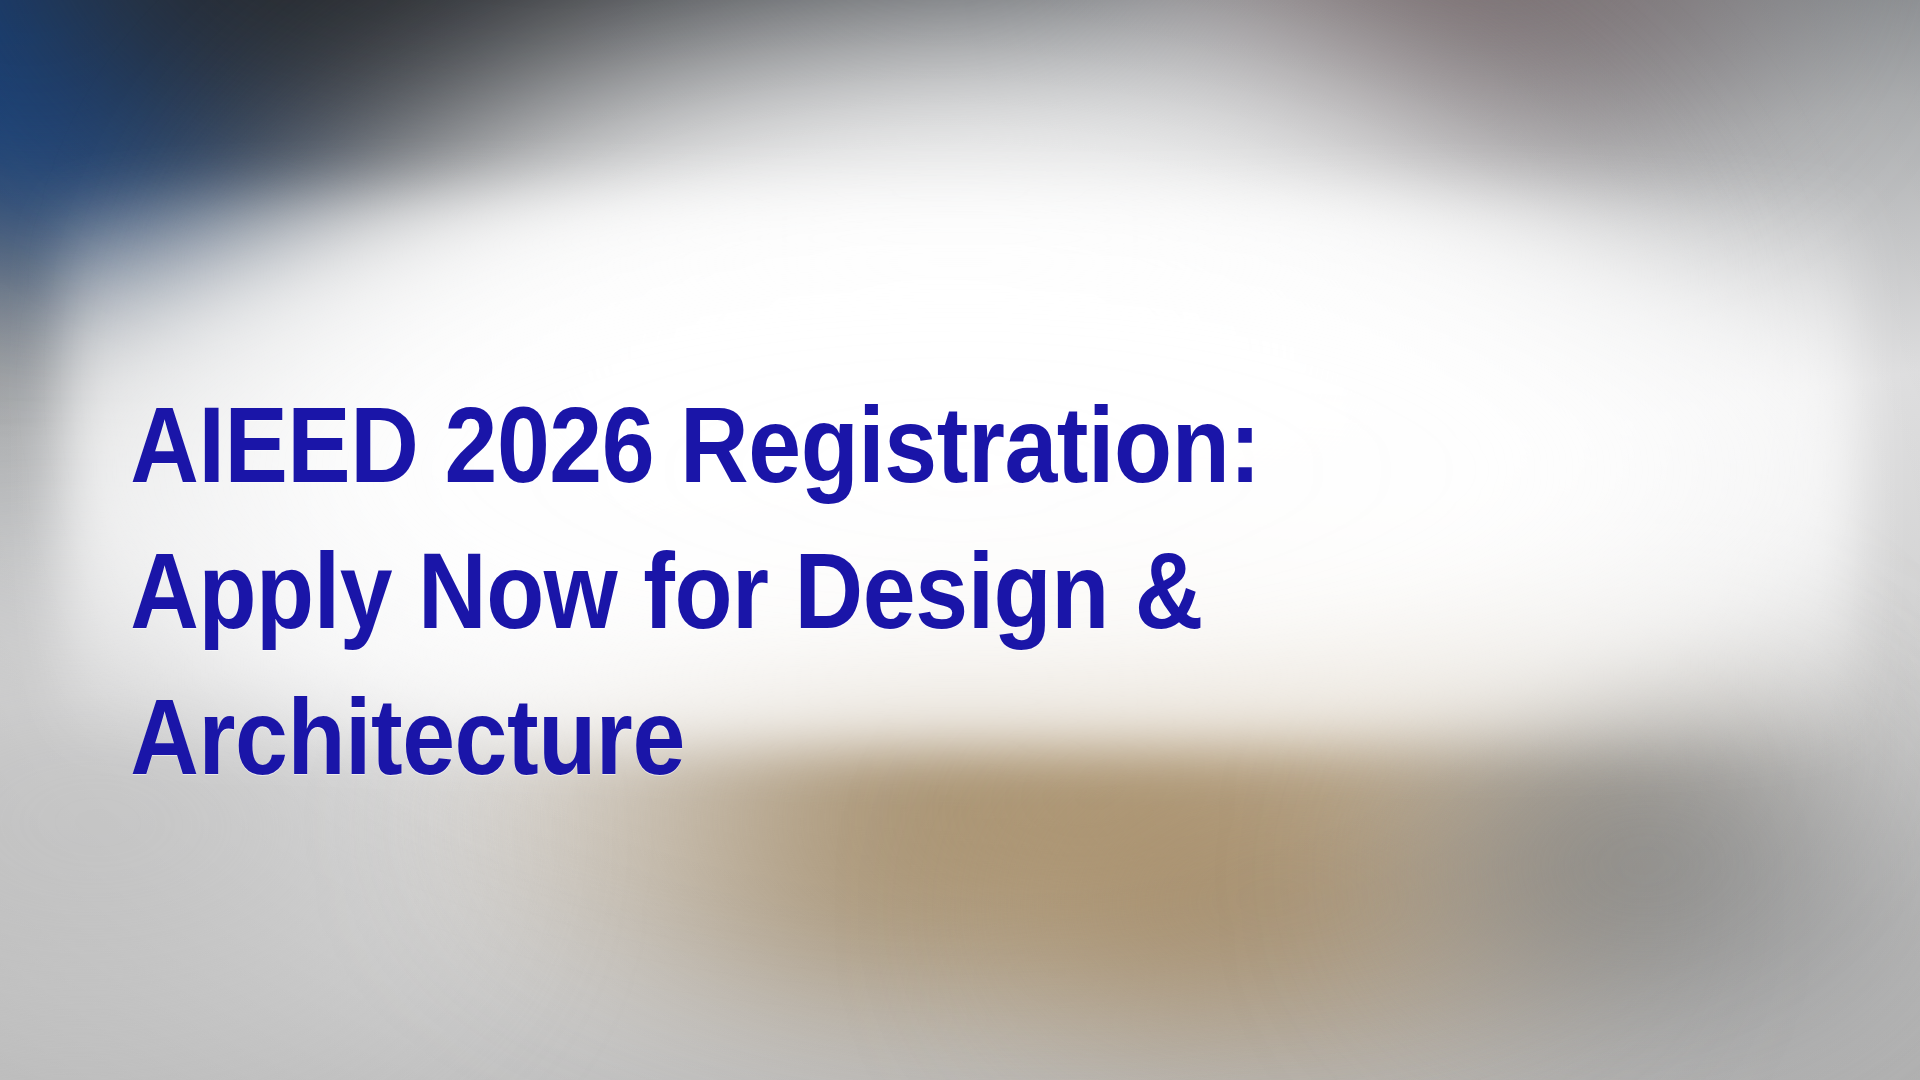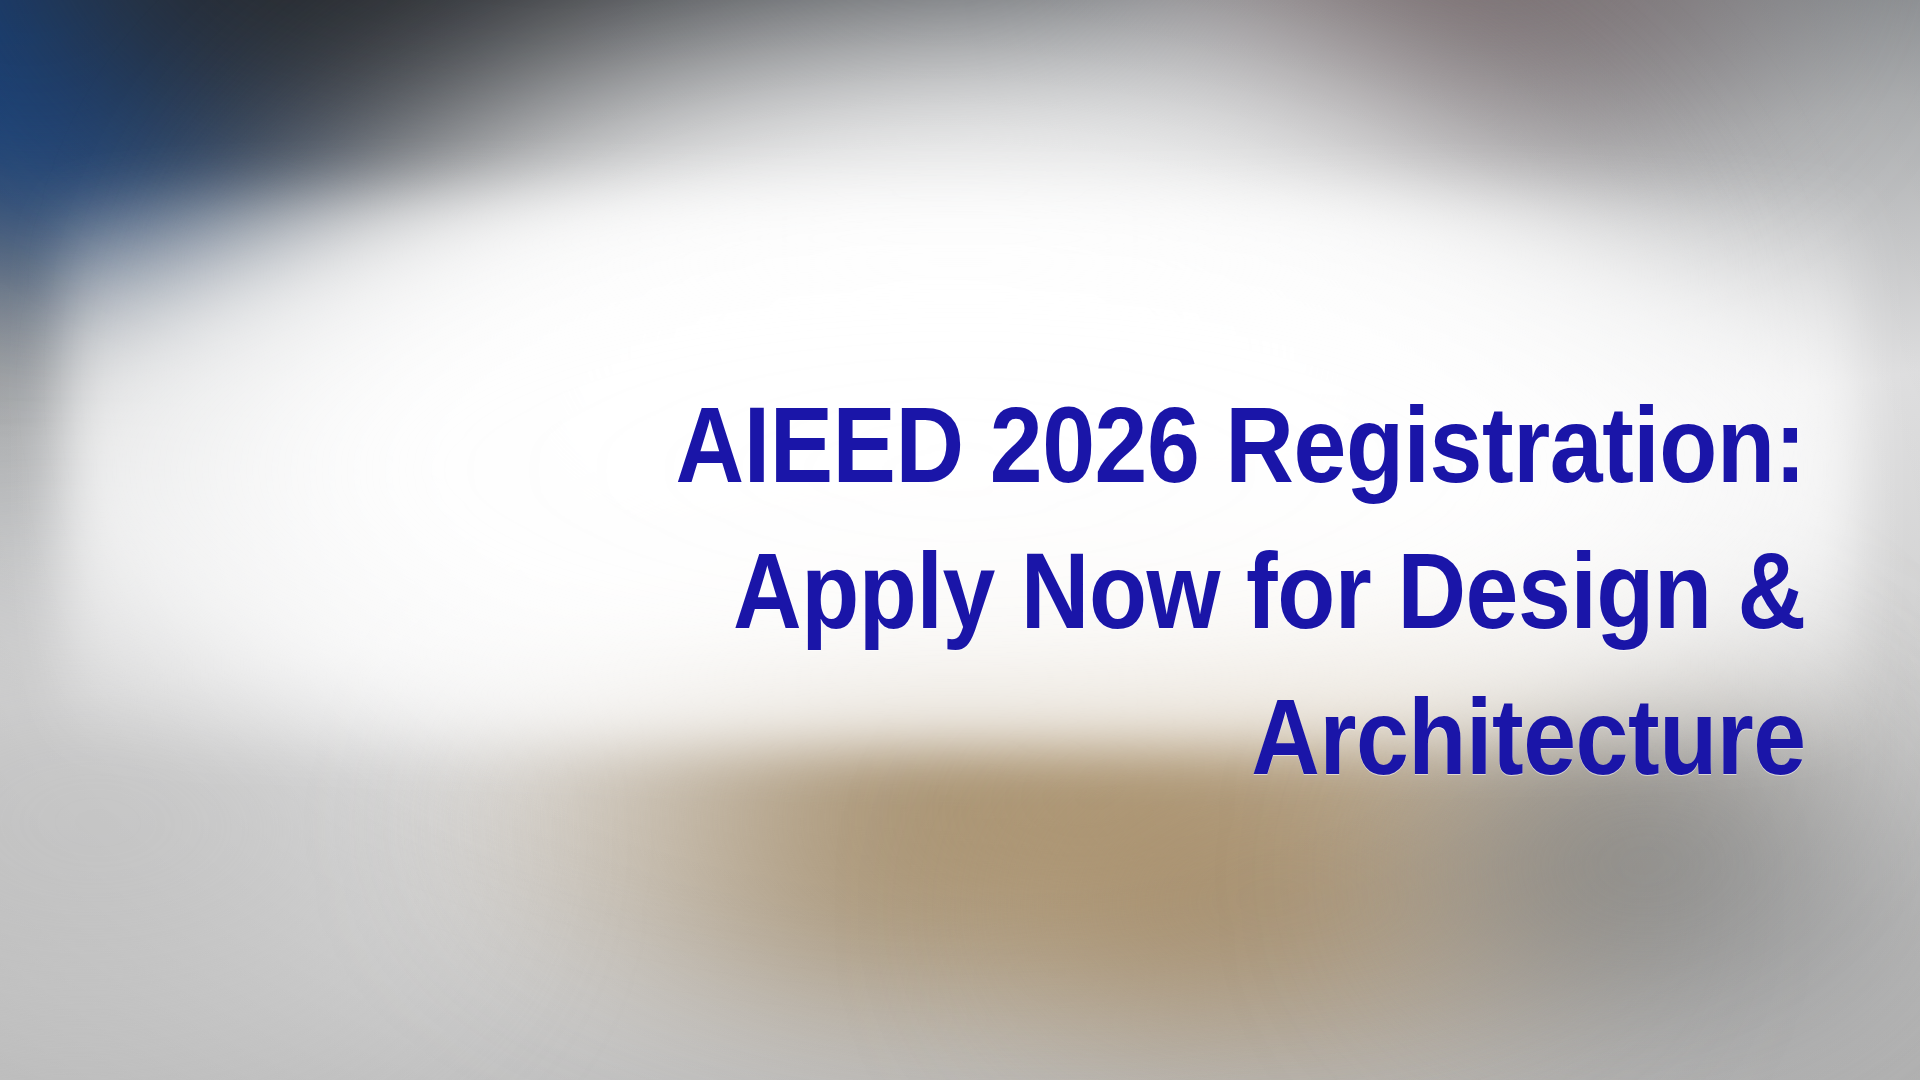--- a/index.html
+++ b/index.html
@@ -143,7 +143,7 @@
     left: 0;
     right: 0;
     top: 300px;
-    text-align: right;
+    text-align: left;
     color: #1a15a8;
     font-family: "Liberation Sans Narrow", "Liberation Sans", "DejaVu Sans", sans-serif;
     font-weight: 700;

